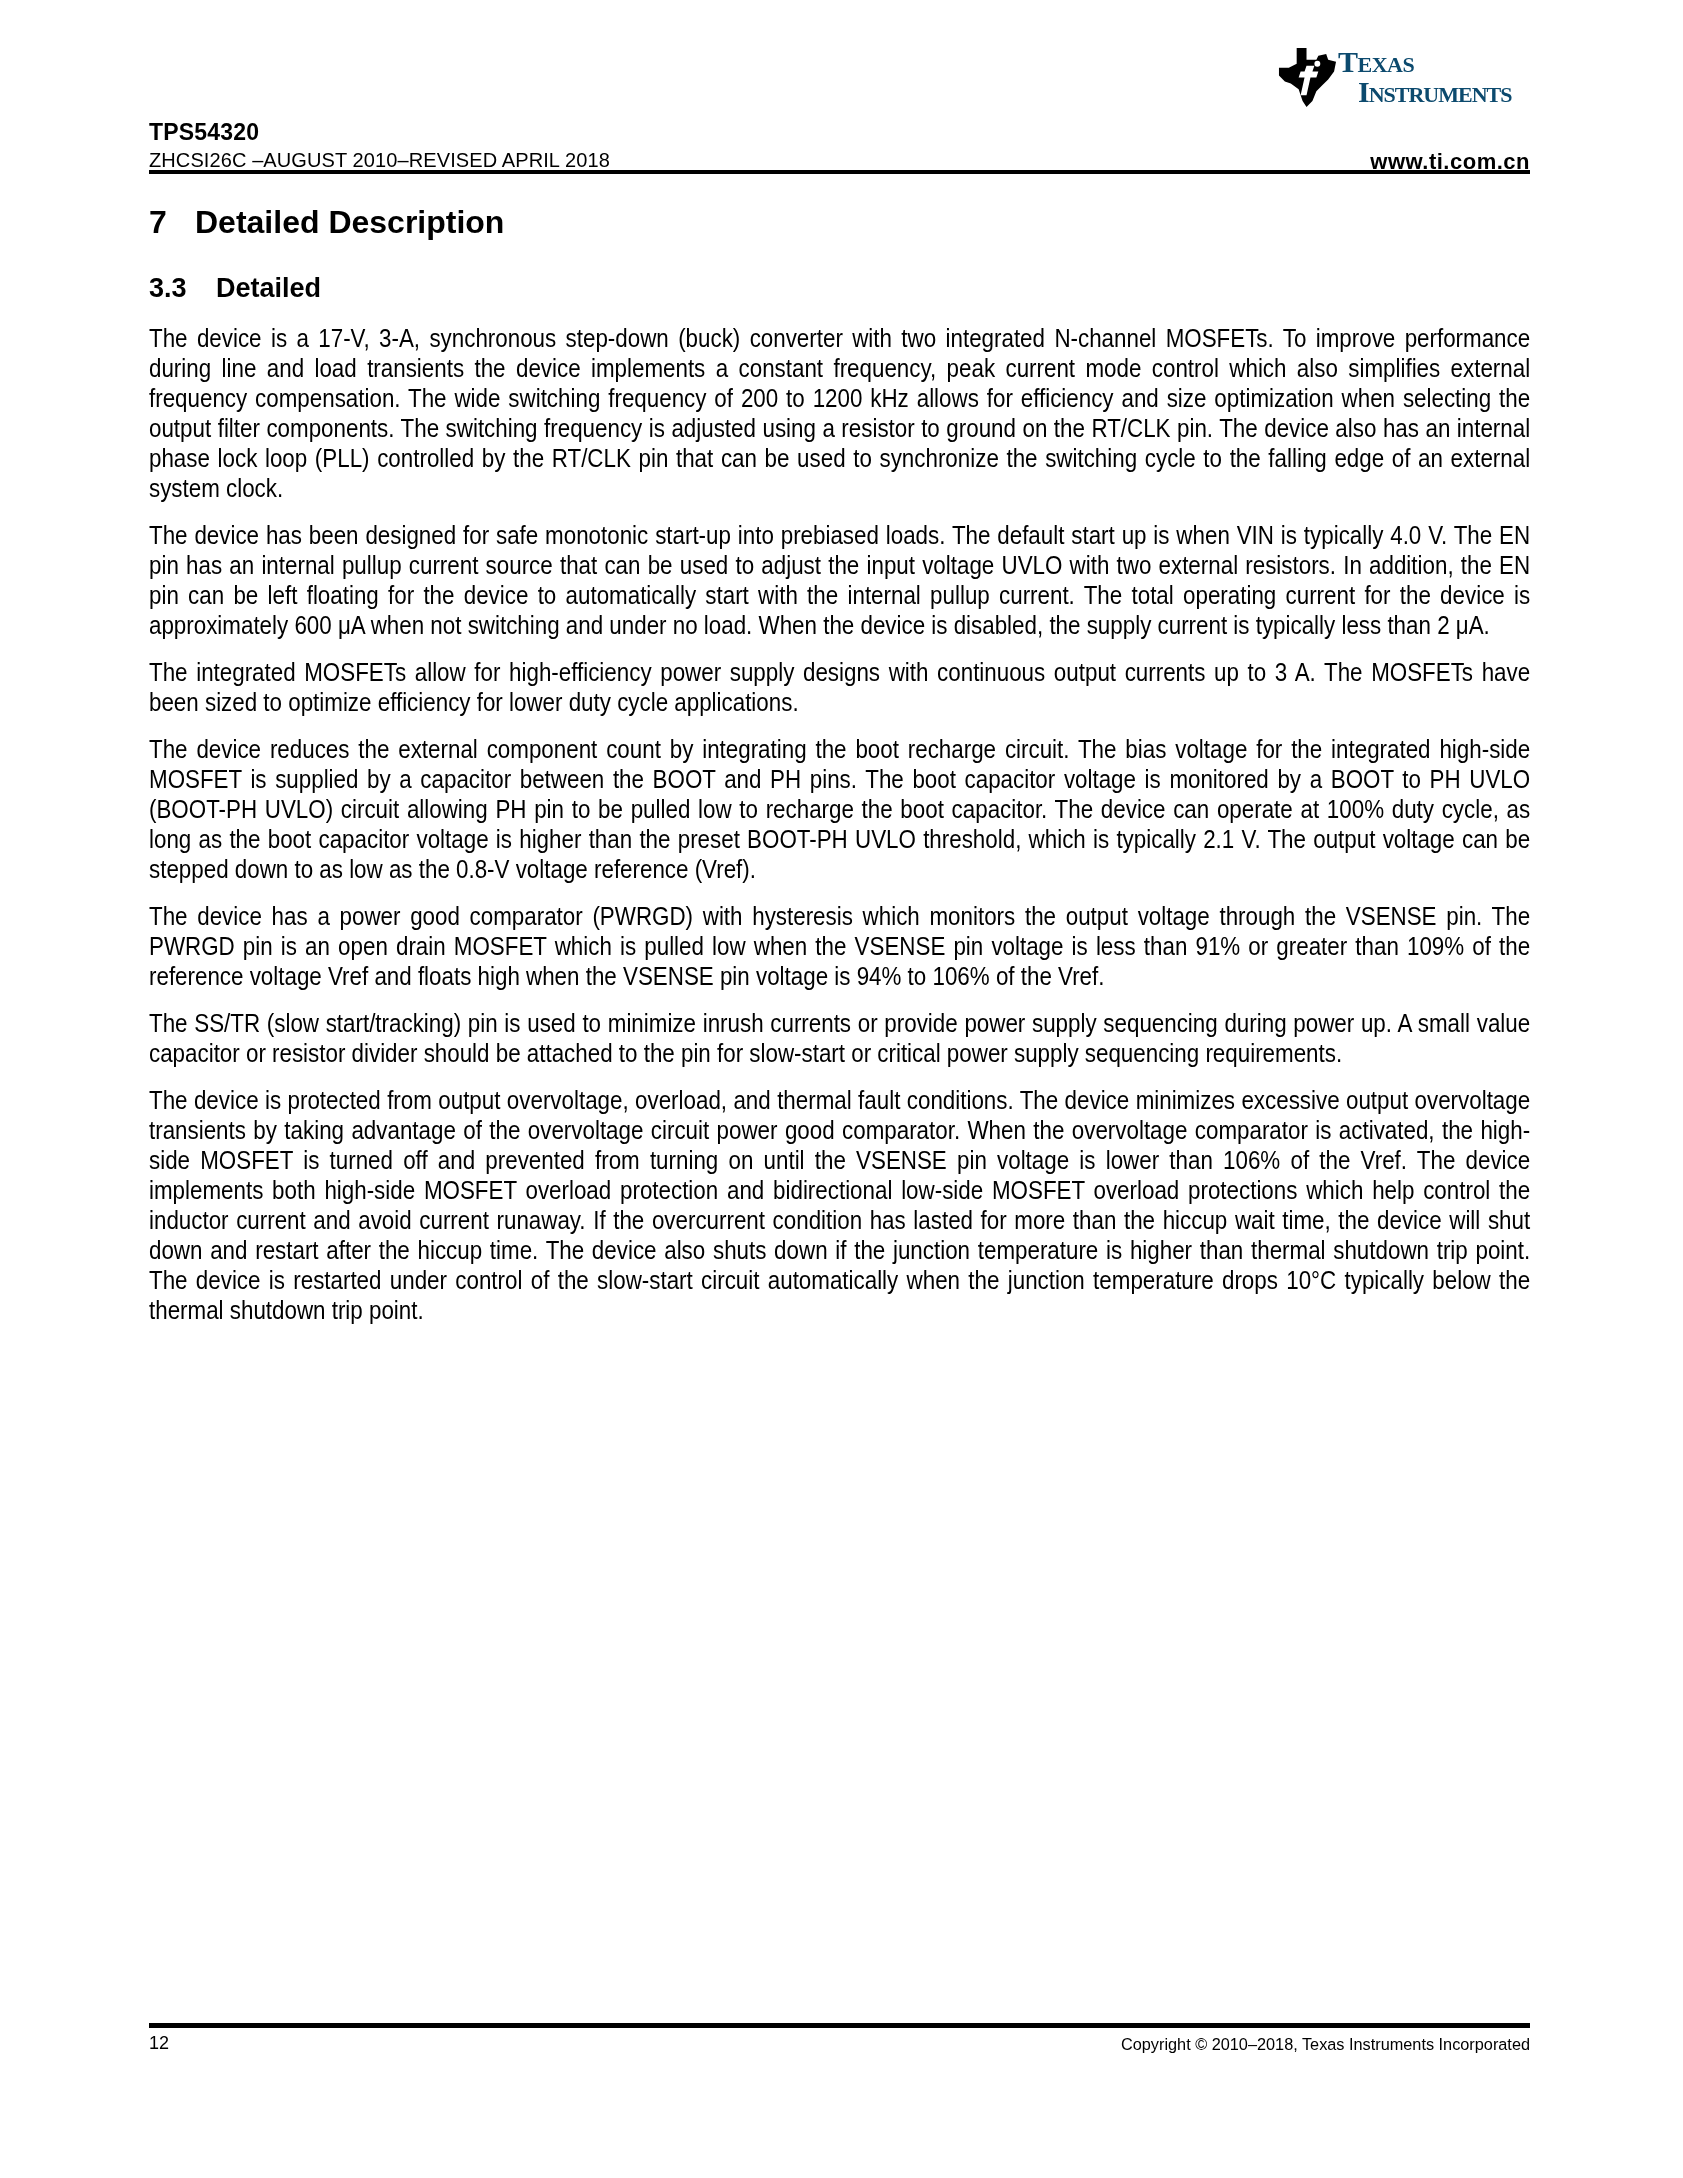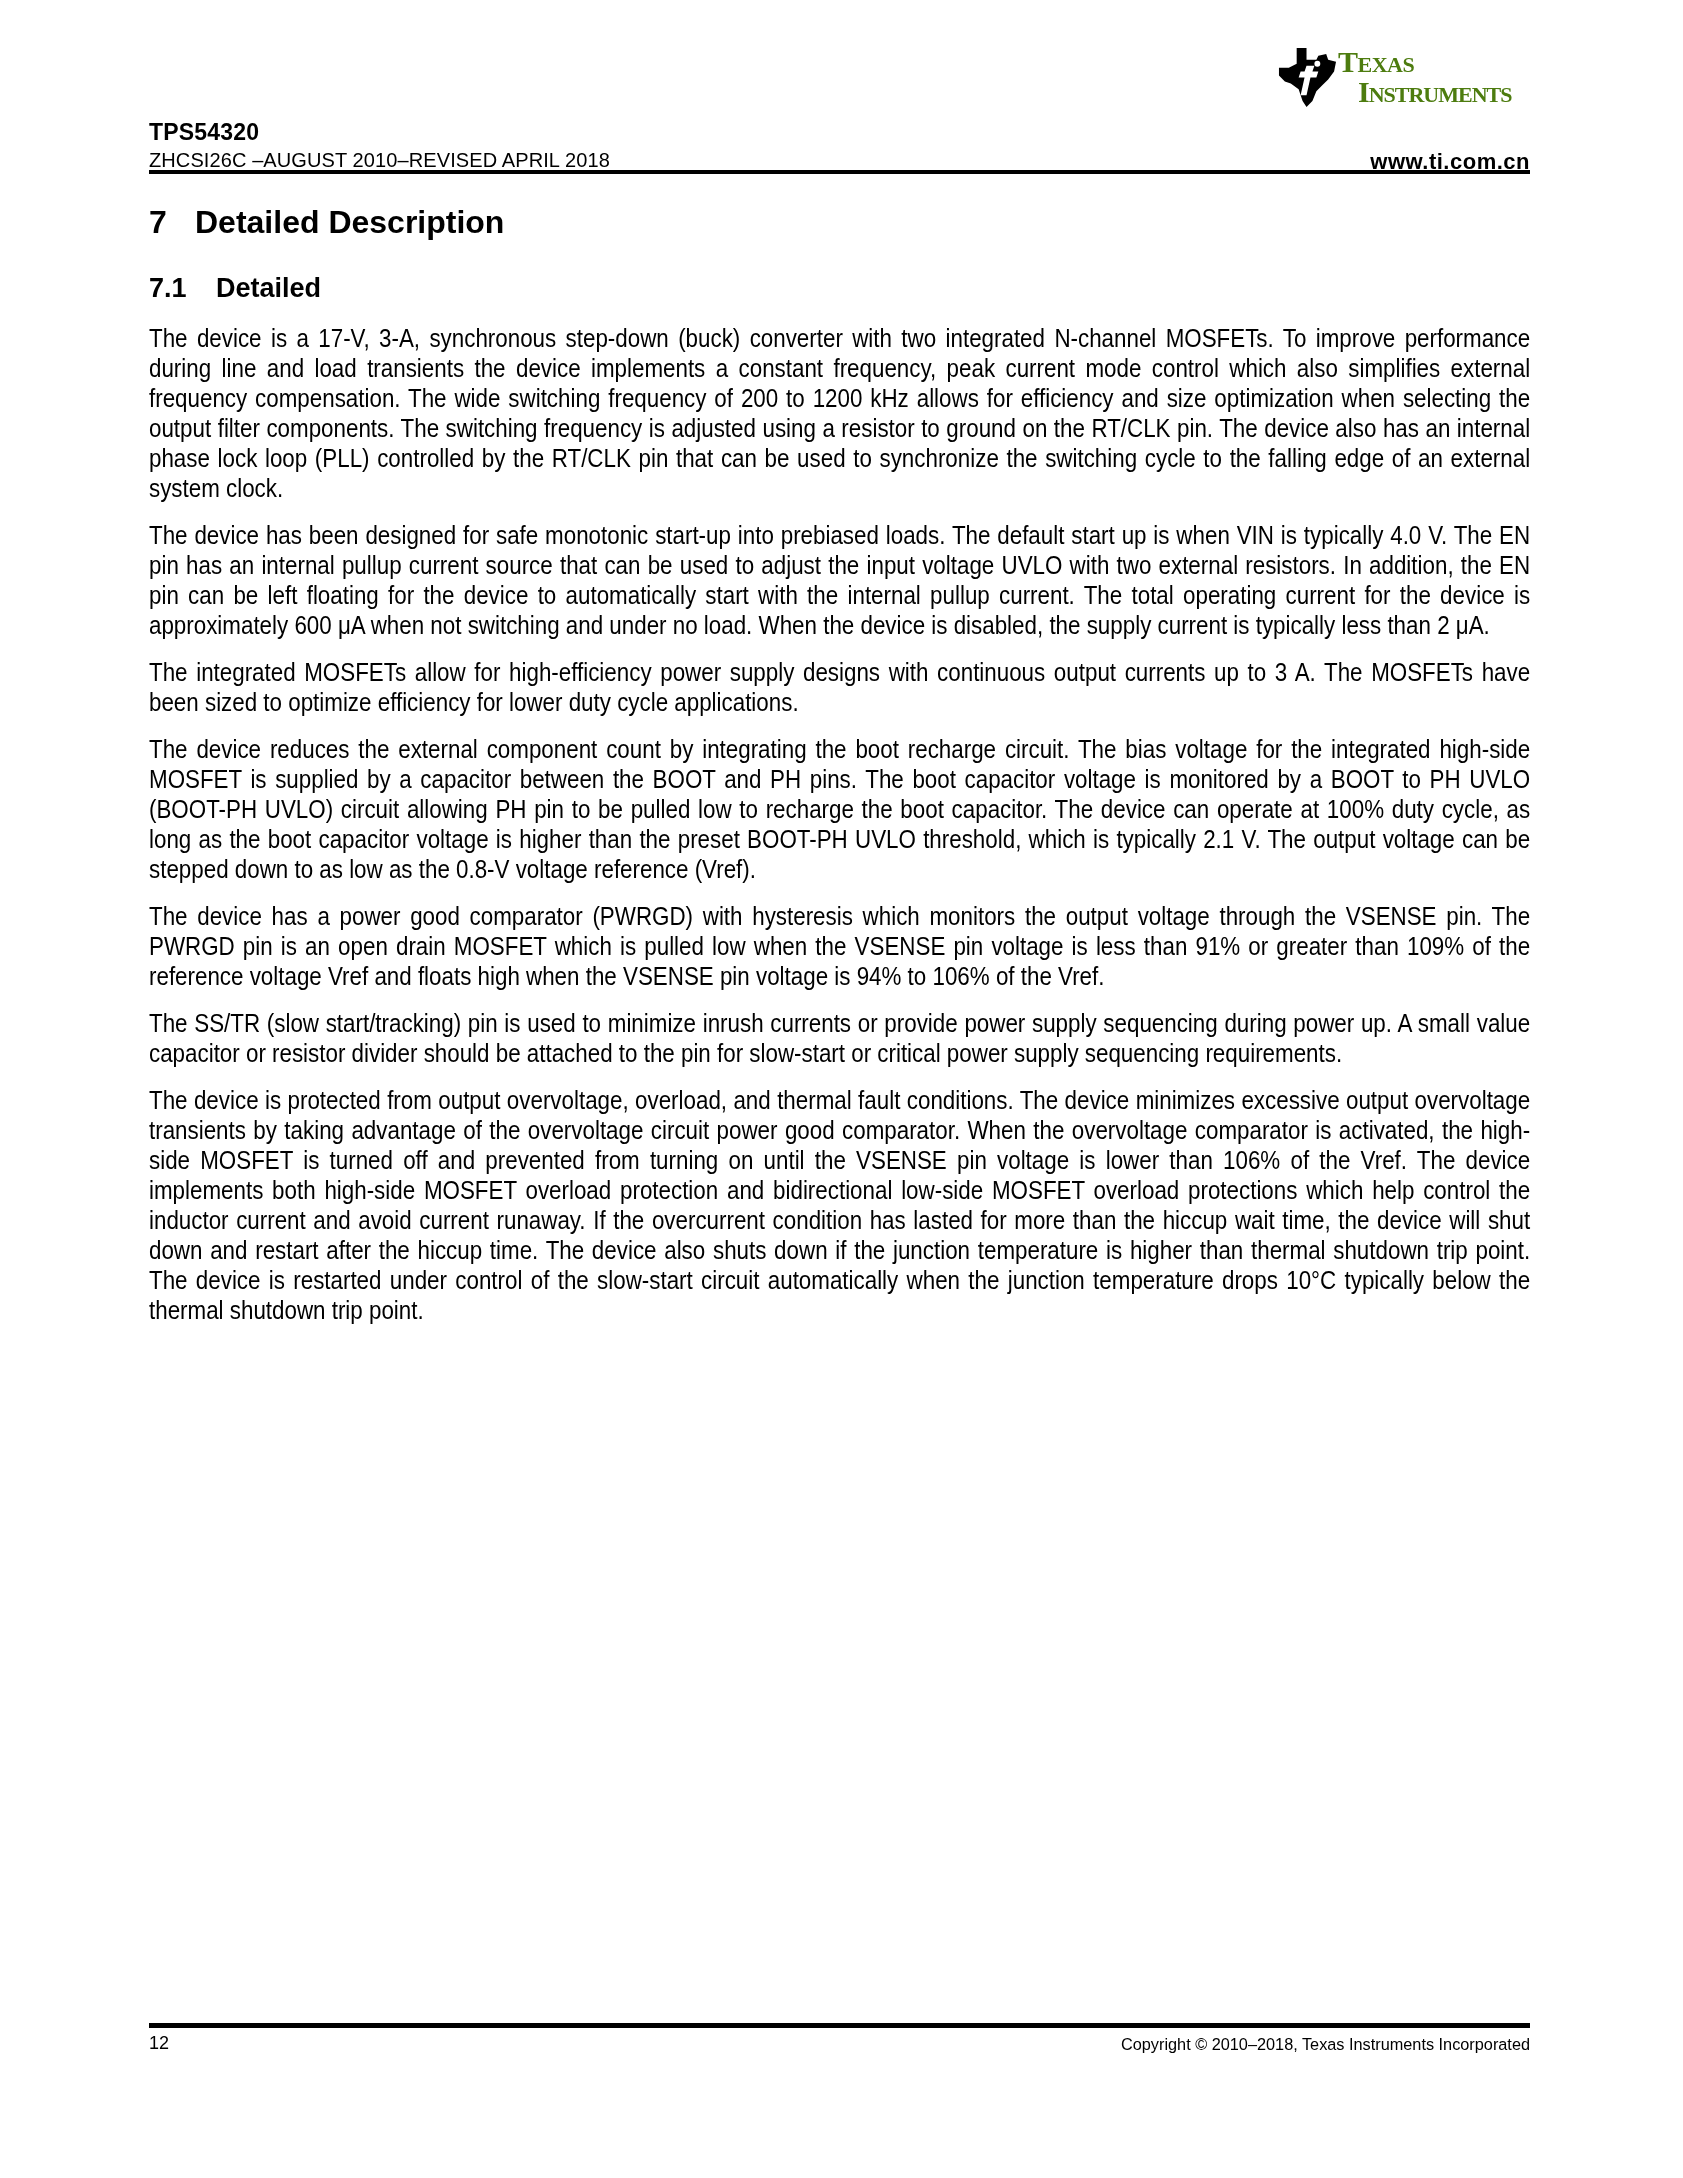--- a/index.html
+++ b/index.html
@@ -15,7 +15,7 @@
   
   .logo { position: absolute; left: 1277px; top: 44px; width: 257px; height: 69px; }
   .logo-mark { position: absolute; left: 0; top: 2px; width: 61px; height: 63px; }
-  .logo-text { position: absolute; left: 61px; top: 4px; font-family: "Liberation Serif", serif; font-weight: bold; line-height: 27px; color: #4d7c0f; }
+  .logo-text { position: absolute; left: 61px; top: 4px; font-family: "Liberation Serif", serif; font-weight: bold; line-height: 27px; color: #0c4a6e; }
   .logo-text .l1 { font-size: 30px; display: block; letter-spacing: -0.5px; }
   .logo-text .l2 { font-size: 30px; display: block; letter-spacing: -1px; margin-left: 20px; }
   .logo-text .sc { font-size: 22px; }

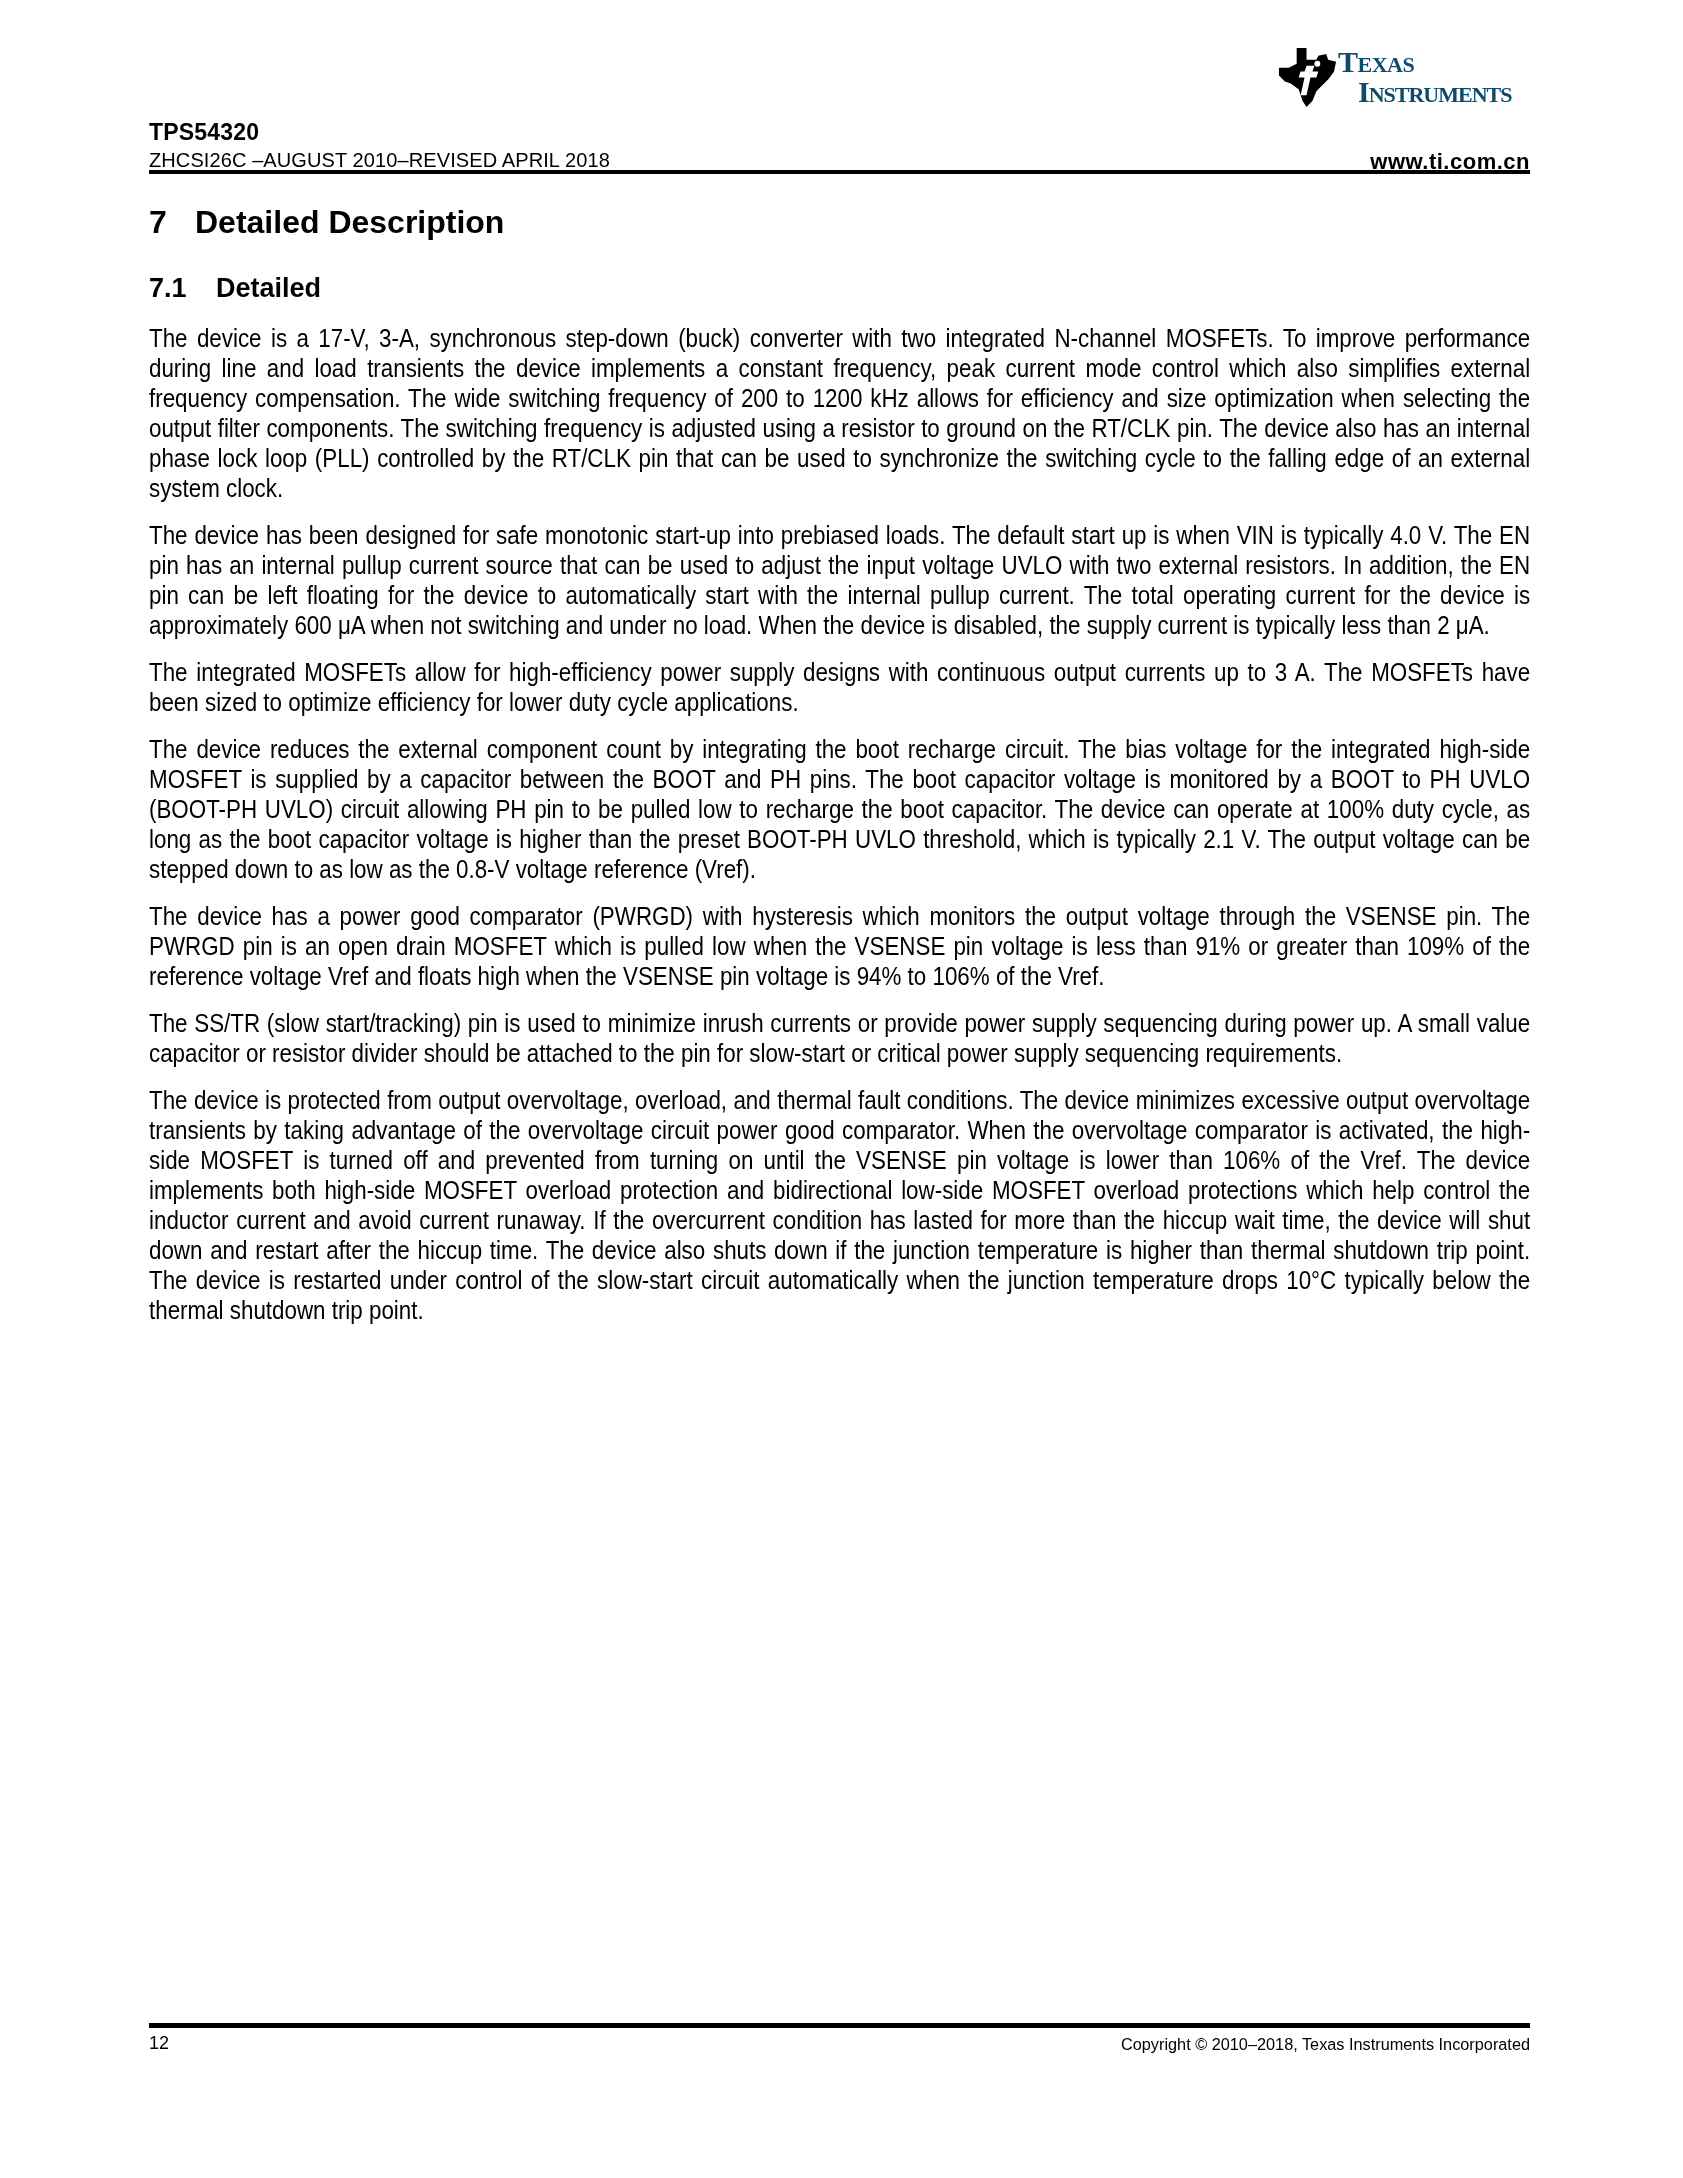--- a/index.html
+++ b/index.html
@@ -61,7 +61,7 @@
     <span class="num">7</span><span>Detailed Description</span>
   </div>
   <div class="h2">
-    <span class="num">7.1</span><span>Detailed</span>
+    <span class="num">3.3</span><span>Detailed</span>
   </div>
 
   <div class="body-text">

